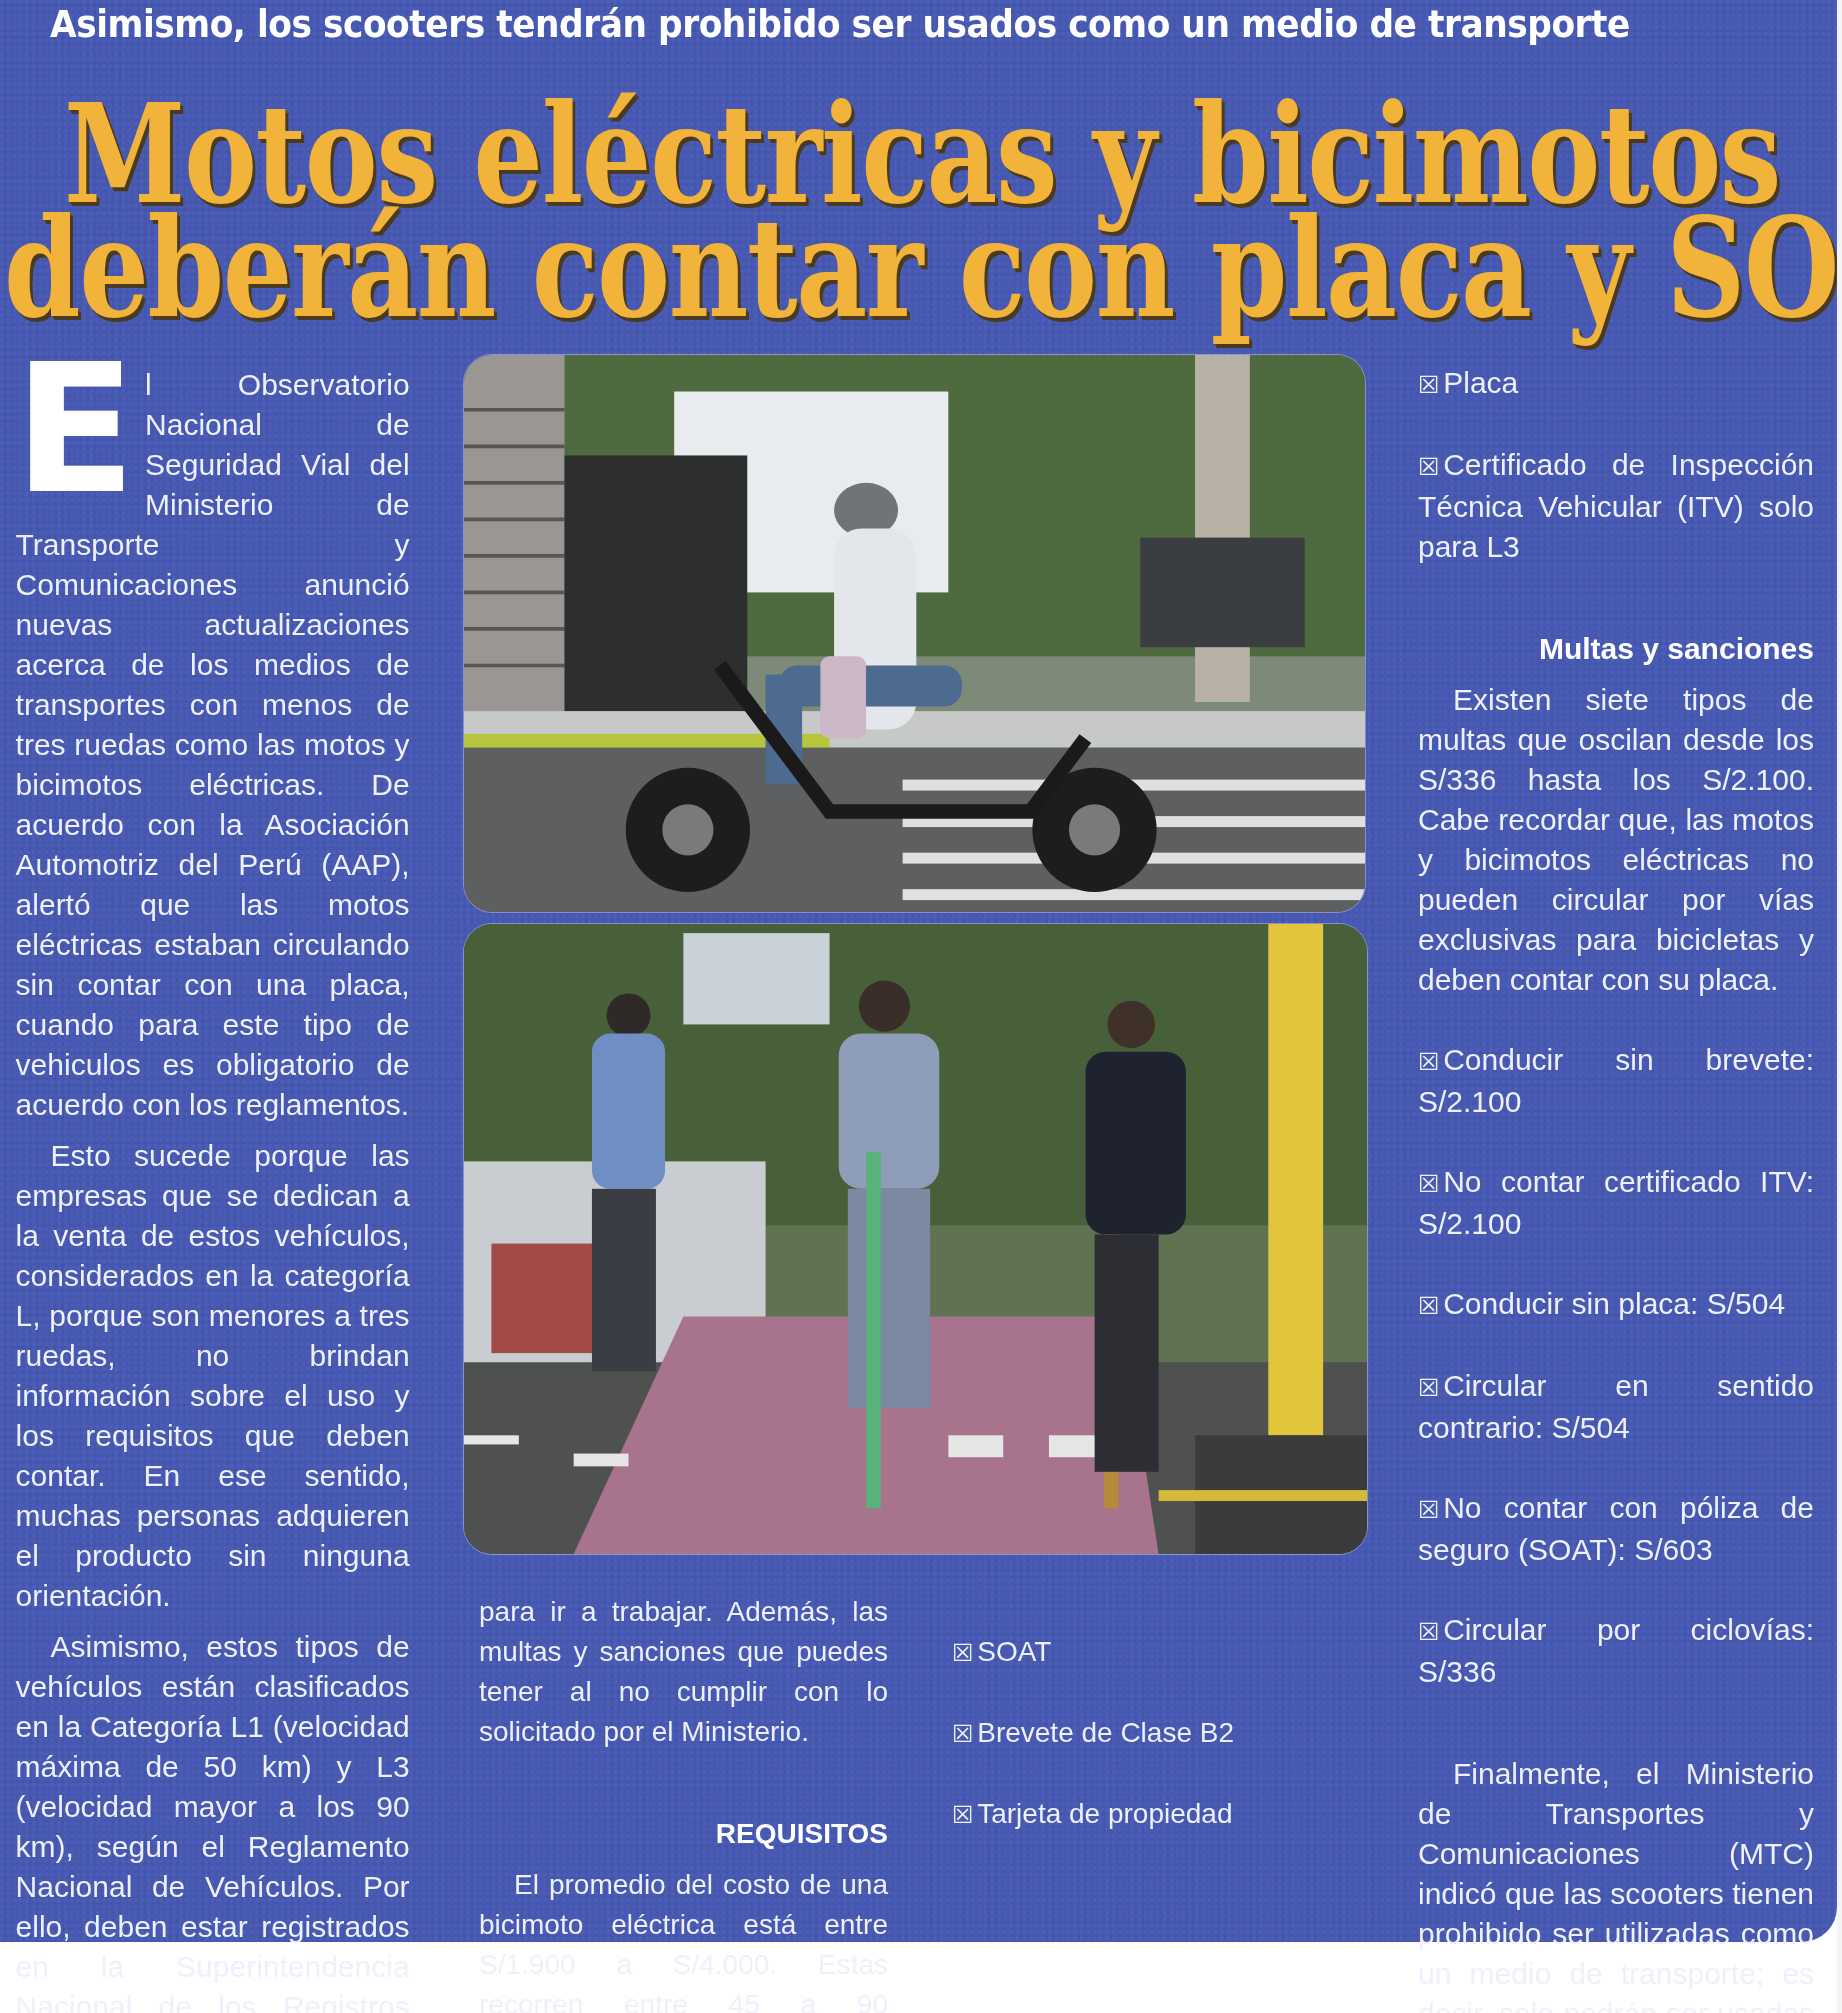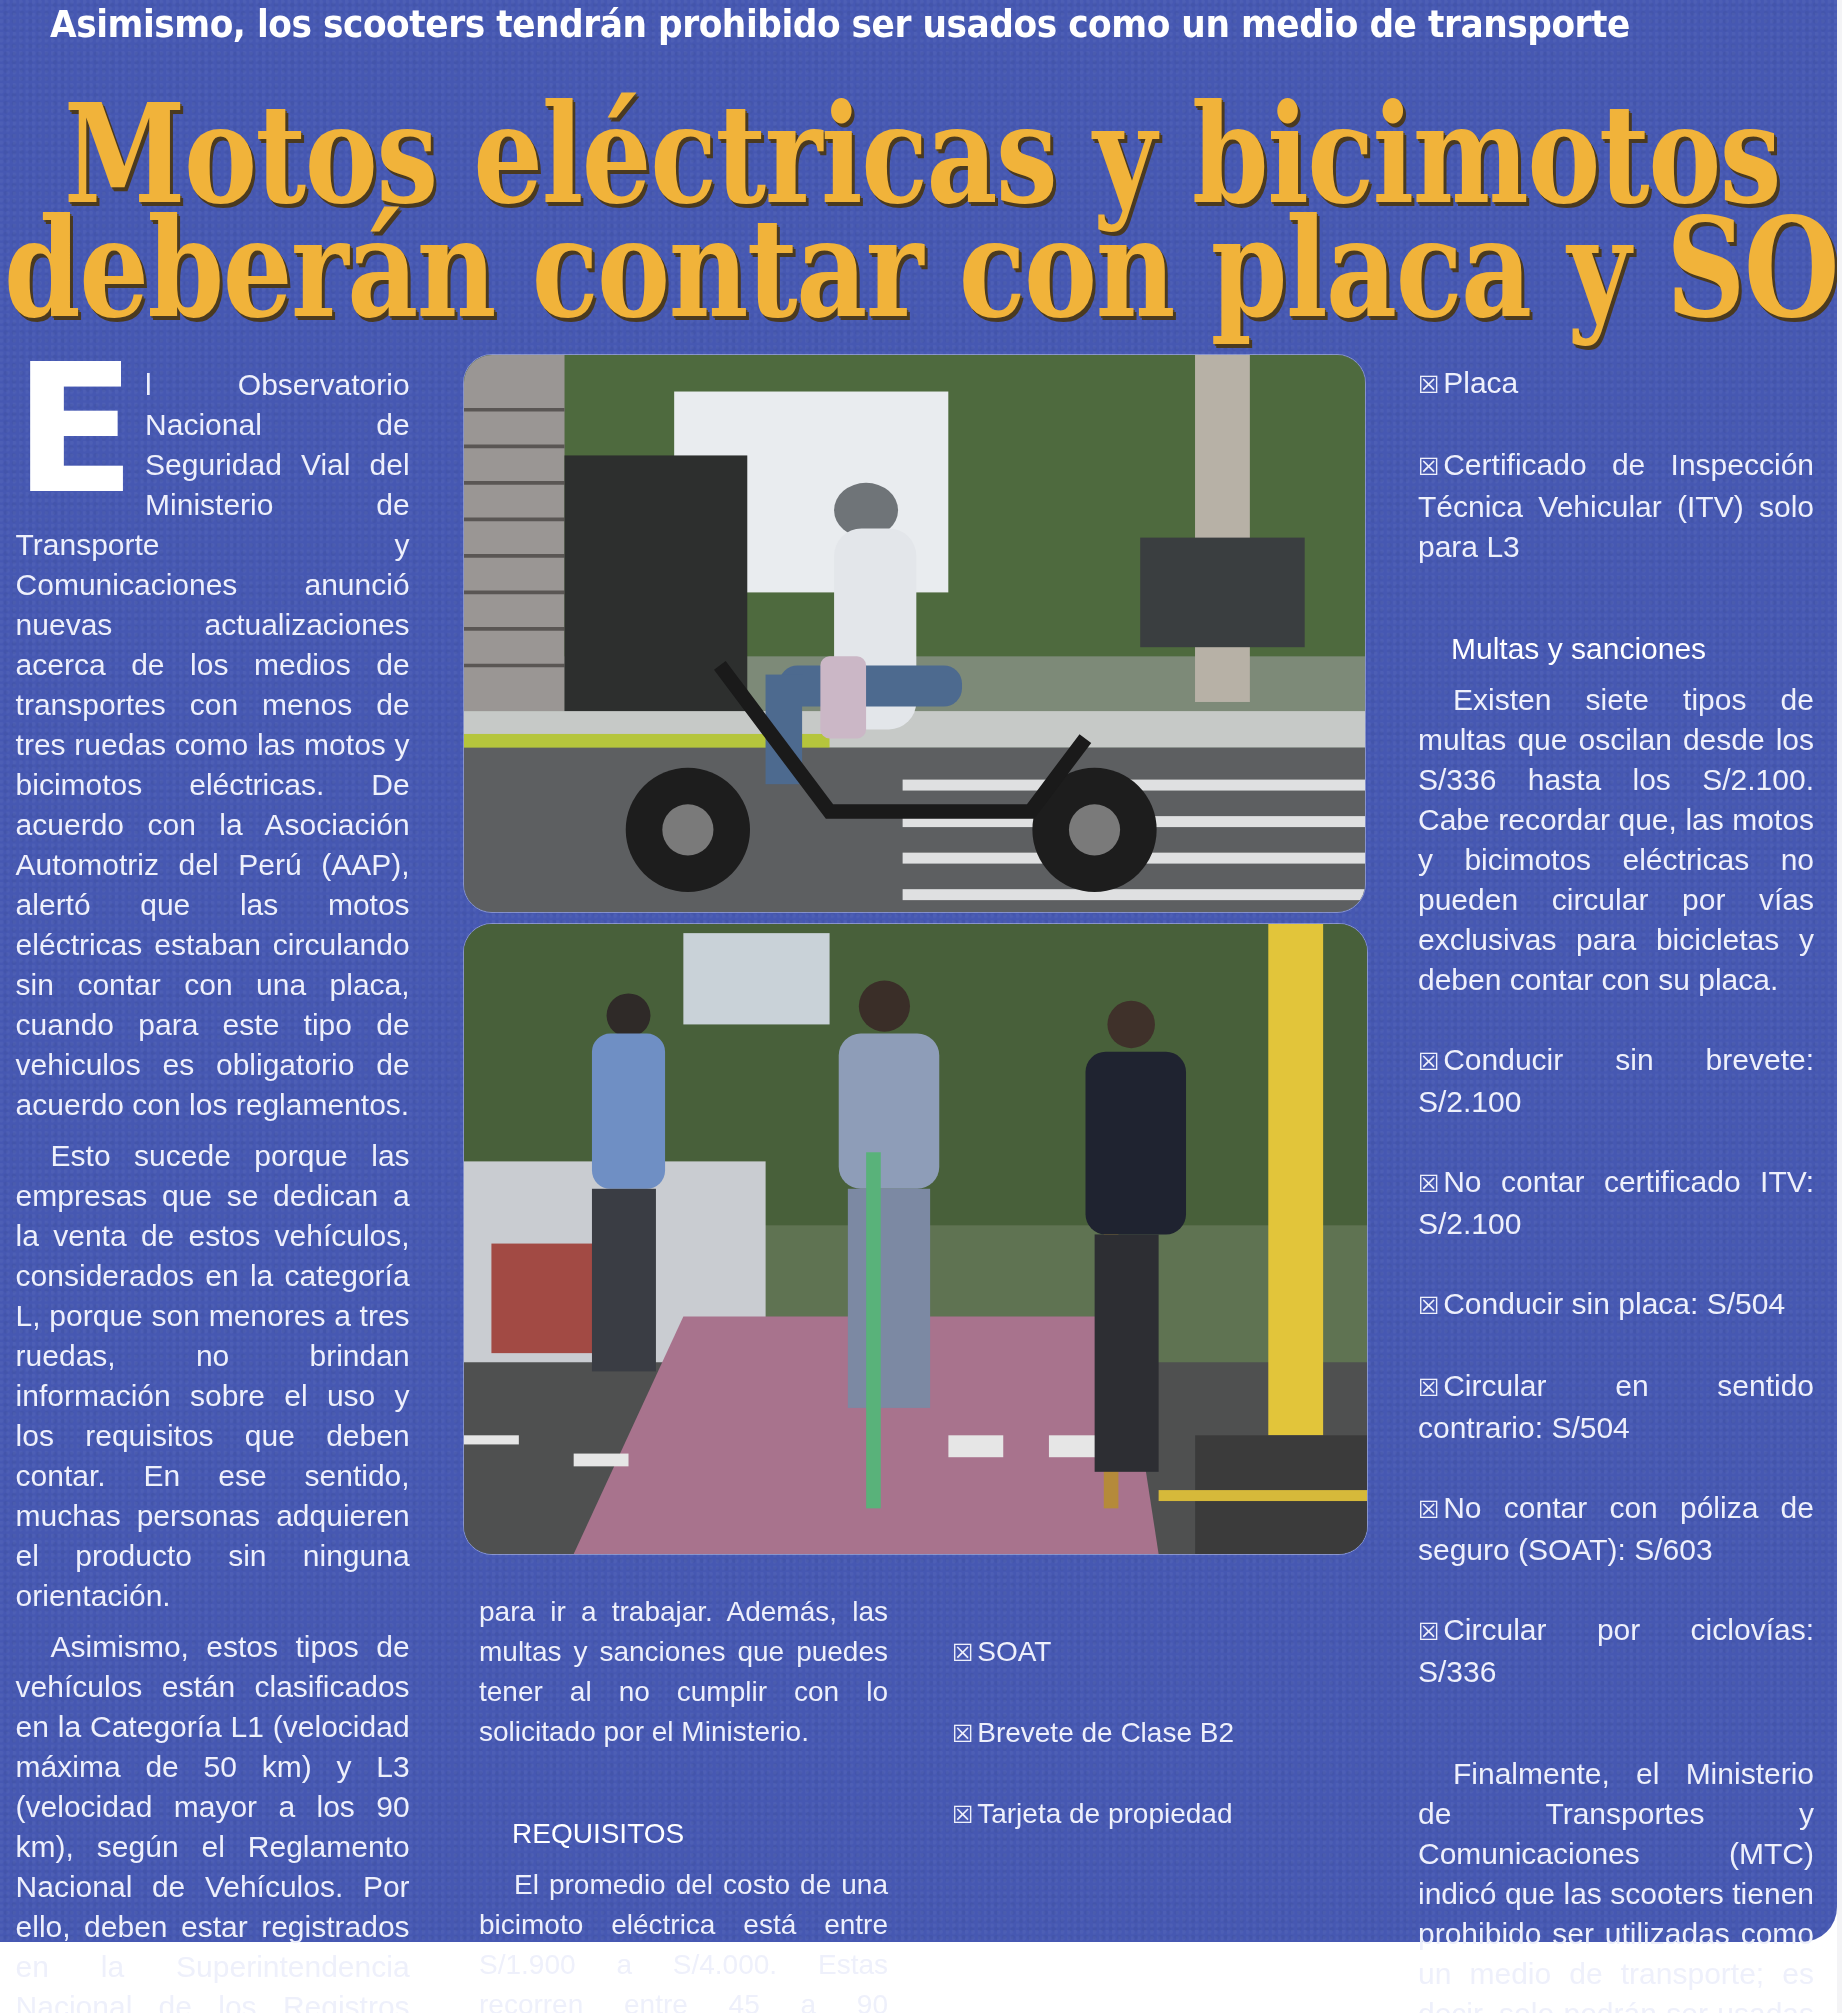--- a/index.html
+++ b/index.html
@@ -52,7 +52,7 @@
     font-size:179px; line-height:137px; height:137px;
     margin:7.3px 9.1px 0 9.1px; font-family:"DejaVu Sans", sans-serif;
   }
-  .subhead { font-weight:normal; color:#ffffff; text-indent:33px; text-align:left; }
+  .subhead { font-weight:bold; color:#ffffff; text-indent:33px; text-align:right; }
   .bullet-item { margin-top:40px !important; }
   .gap { height:40px; }
   .bullet-glyph { font-size:24px; margin-right:3.7px; }

